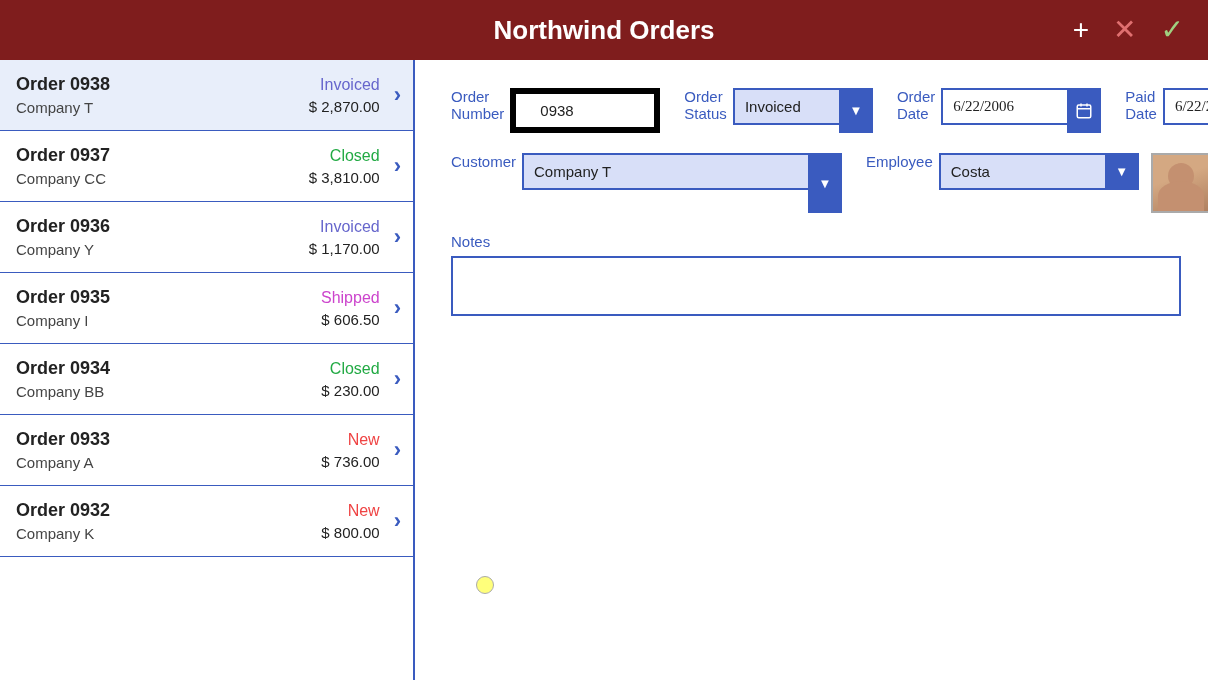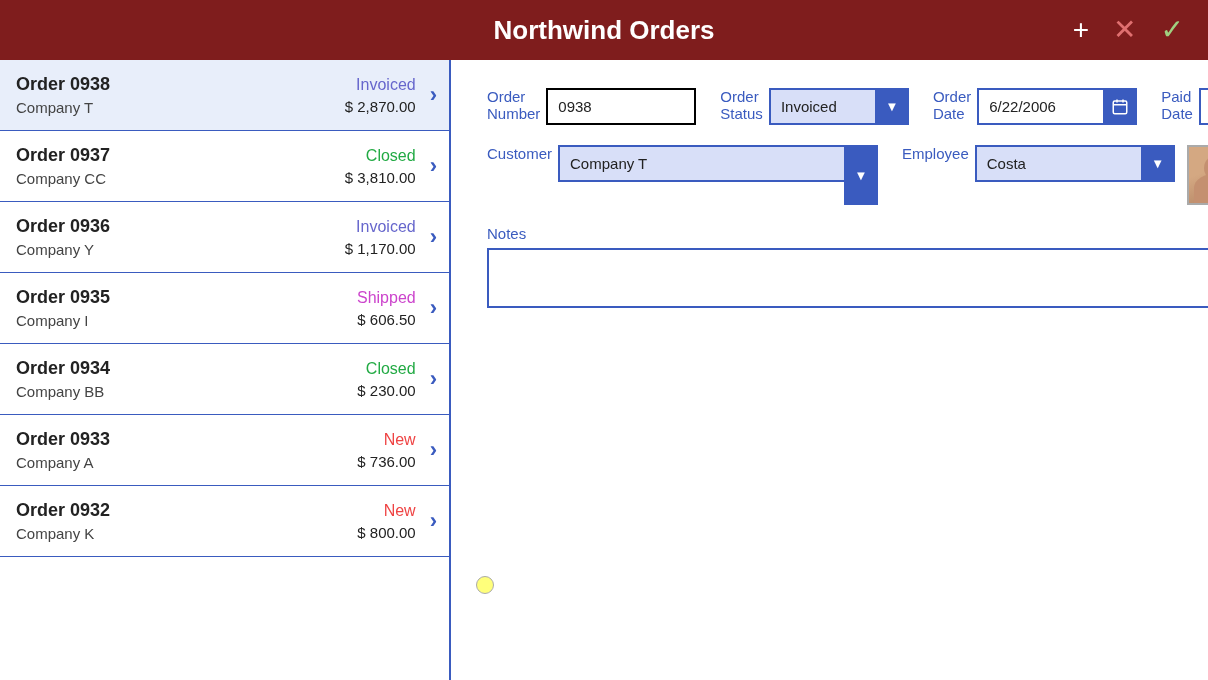--- a/index.html
+++ b/index.html
@@ -53,7 +53,7 @@
 
     
     .order-list {
-      width: 451px;
+      width: 415px;
       border-right: 2px solid #3a5bbf;
       overflow-y: auto;
       background: #fff;

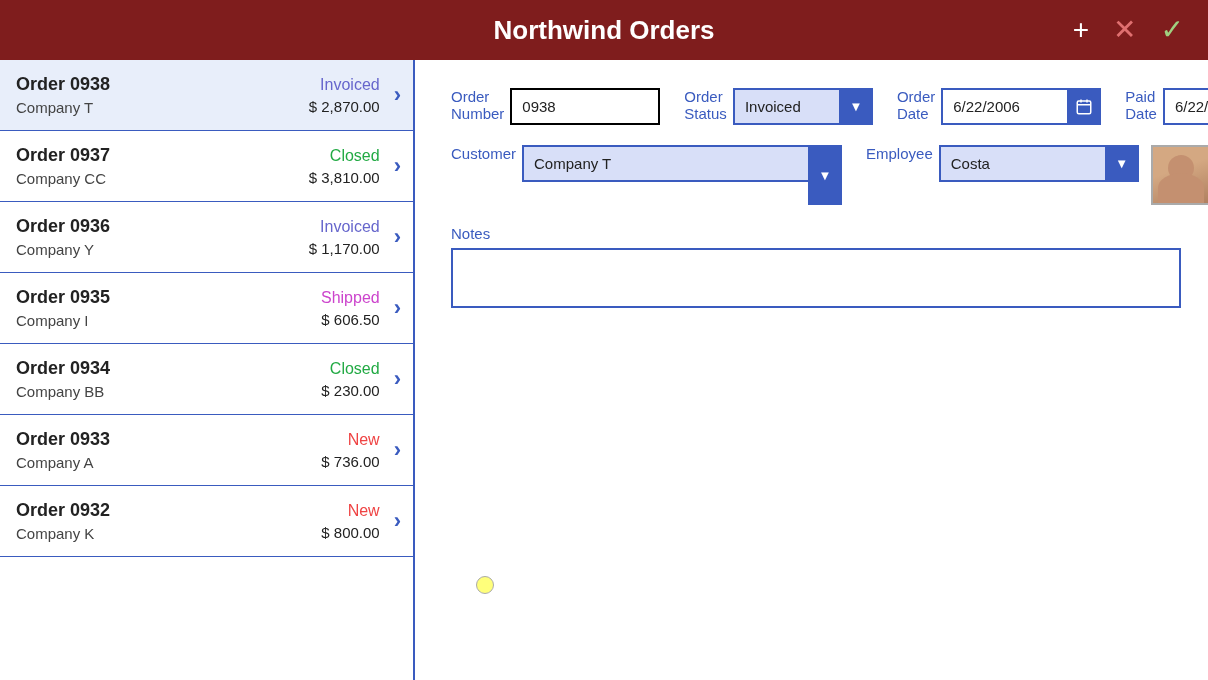--- a/index.html
+++ b/index.html
@@ -147,8 +147,8 @@
     }
 
     .form-input {
-      border: 2px solid #000000;
-      padding: 8px 10px;
+      border: 6px solid #000000;
+      padding: 8px 24px;
       font-size: 15px;
       color: #222;
       outline: none;

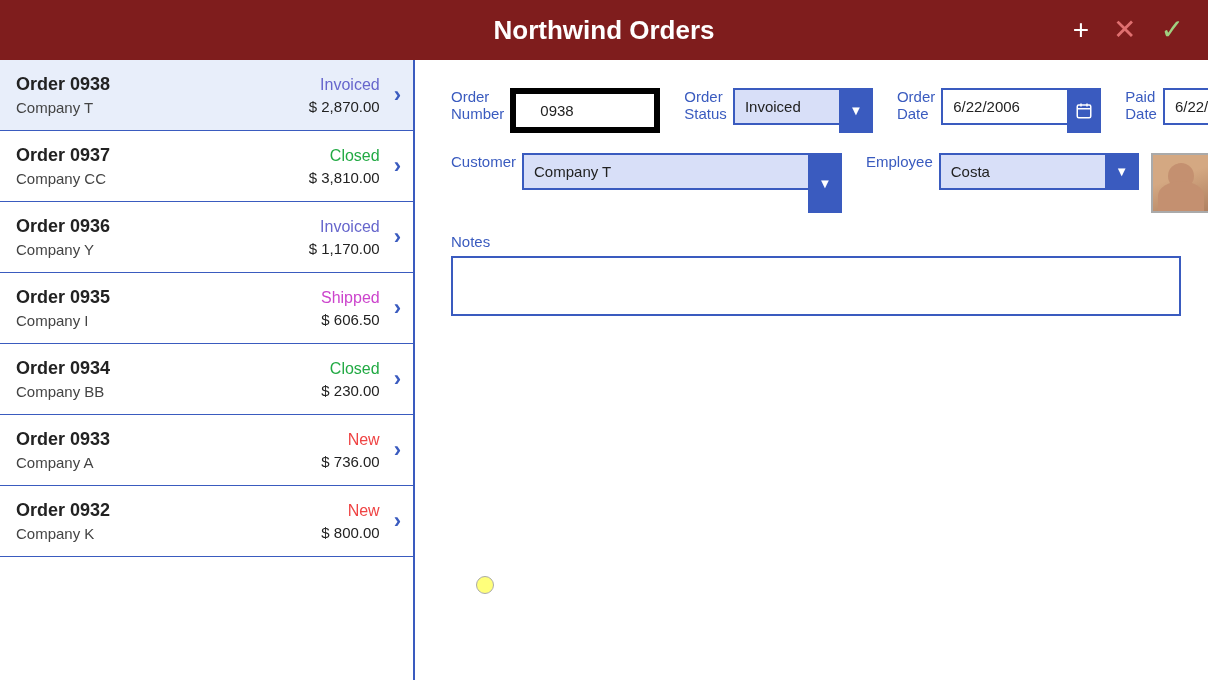--- a/index.html
+++ b/index.html
@@ -204,6 +204,7 @@
       background: #fff;
       outline: none;
       width: 160px;
+      font-family: Liberation Serif, serif;
     }
     .date-icon {
       position: absolute;

